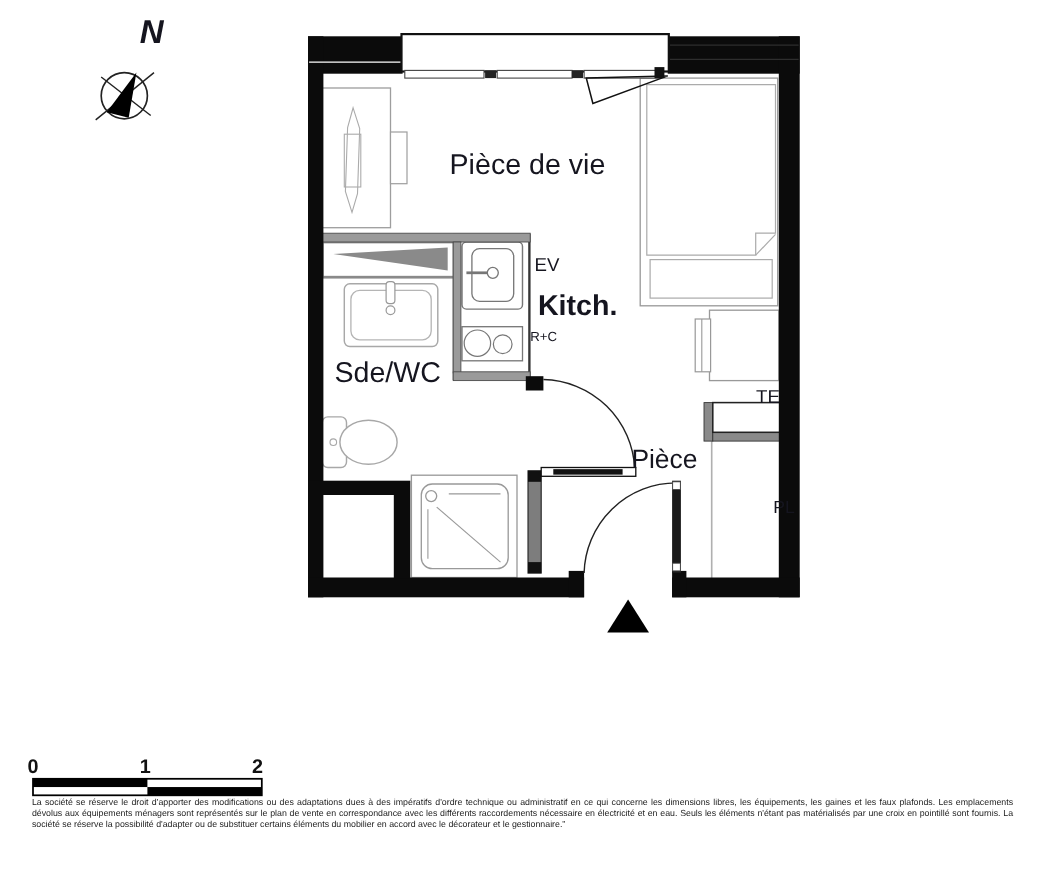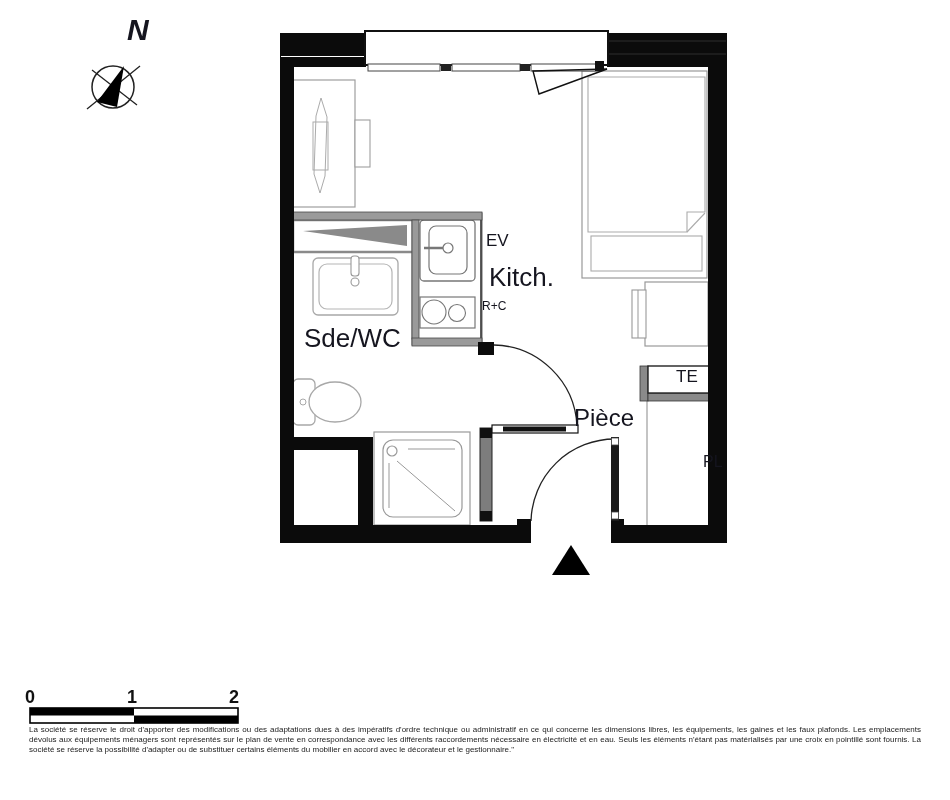--- a/index.html
+++ b/index.html
@@ -178,6 +178,7 @@
 
   <div class="label lbl-n">N</div>
 
+  <div class="label lbl-living">Pièce de vie</div>
   <div class="label lbl-kitchen">Kitch.</div>
   <div class="label lbl-sdewc">Sde/WC</div>
   <div class="label lbl-entree">Pièce</div>

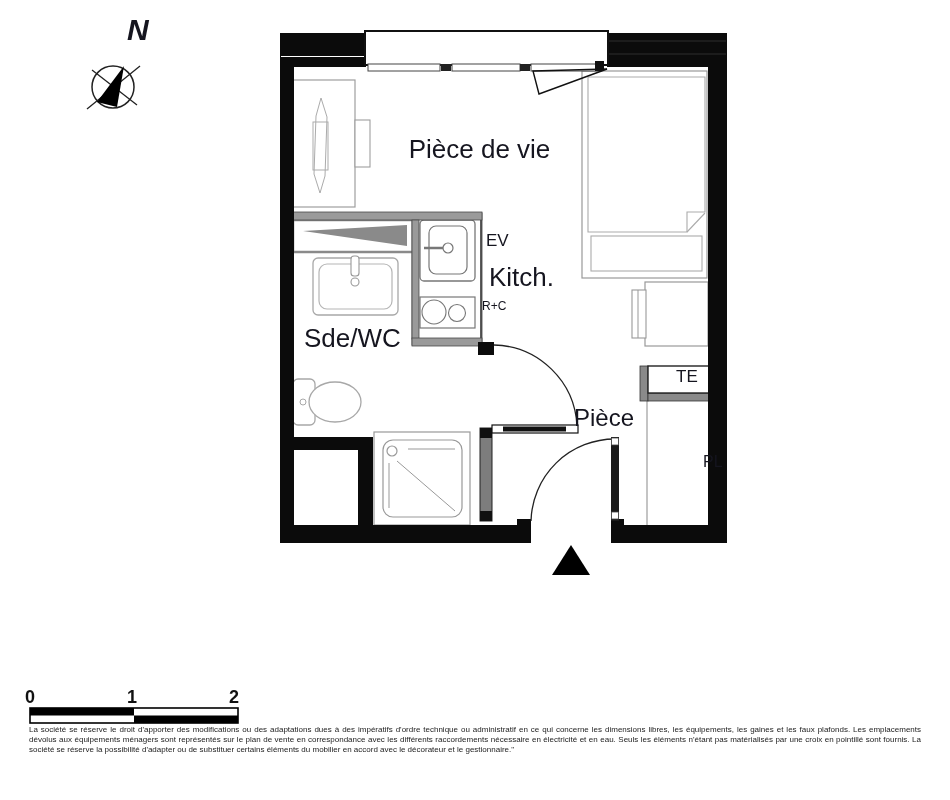--- a/index.html
+++ b/index.html
@@ -11,7 +11,7 @@
   .label{position:absolute;color:#15151f;white-space:nowrap;}
   .lbl-n{left:127px;top:13px;font-size:30px;font-weight:bold;font-style:italic;}
   .lbl-living{left:377px;top:134px;width:205px;text-align:center;font-size:26px;}
-  .lbl-kitchen{left:489px;top:262px;font-size:26px;}
+  .lbl-kitchen{left:489px;top:262px;font-size:26px;font-weight:bold;}
   .lbl-ev{left:486px;top:231px;font-size:17px;}
   .lbl-rc{left:482px;top:299px;font-size:12px;}
   .lbl-sdewc{left:304px;top:323px;font-size:26px;}

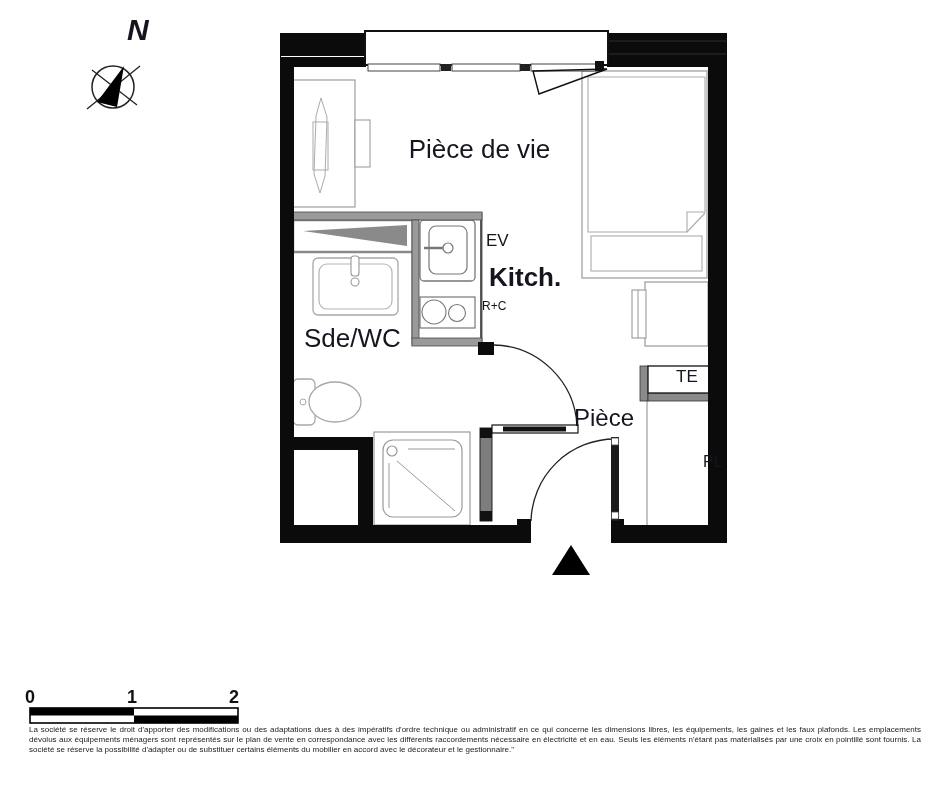--- a/index.html
+++ b/index.html
@@ -16,7 +16,7 @@
   .lbl-rc{left:482px;top:299px;font-size:12px;}
   .lbl-sdewc{left:304px;top:323px;font-size:26px;}
   .lbl-entree{left:574px;top:404px;font-size:24px;}
-  .lbl-te{left:648px;top:367px;width:61px;text-align:left;font-size:17px;margin-left:28px;}
+  .lbl-te{left:648px;top:351px;width:61px;text-align:right;font-size:17px;}
   .lbl-pl{left:703px;top:453px;font-size:16px;}
   .tick{position:absolute;color:#111;font-size:18px;font-weight:700;}
   .tick-0{left:25px;top:687px;}

